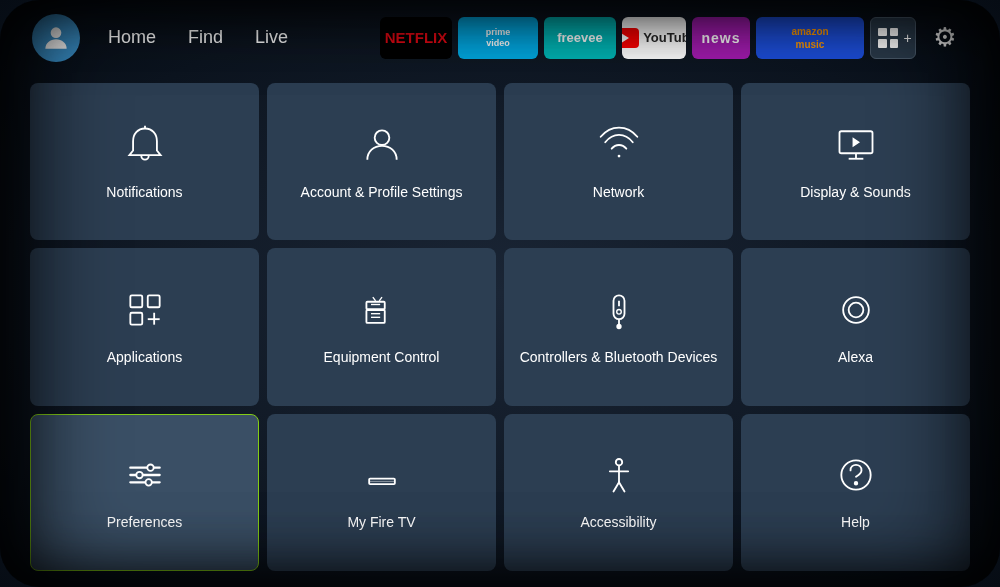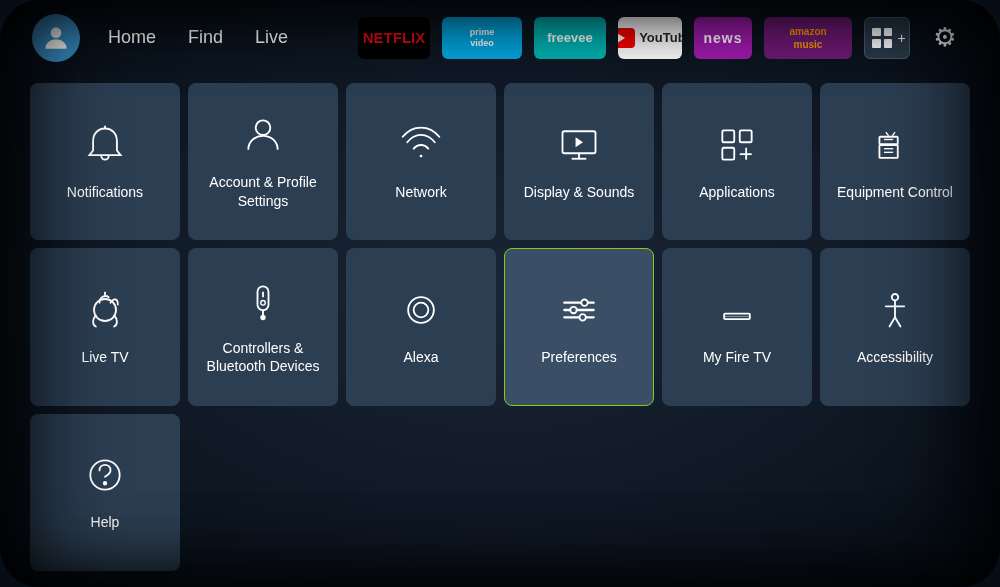--- a/index.html
+++ b/index.html
@@ -59,7 +59,7 @@
 
     .top-apps {
       display: flex;
-      gap: 12px;
+      gap: 6px;
     }
     .app-tile {
       height: 42px;

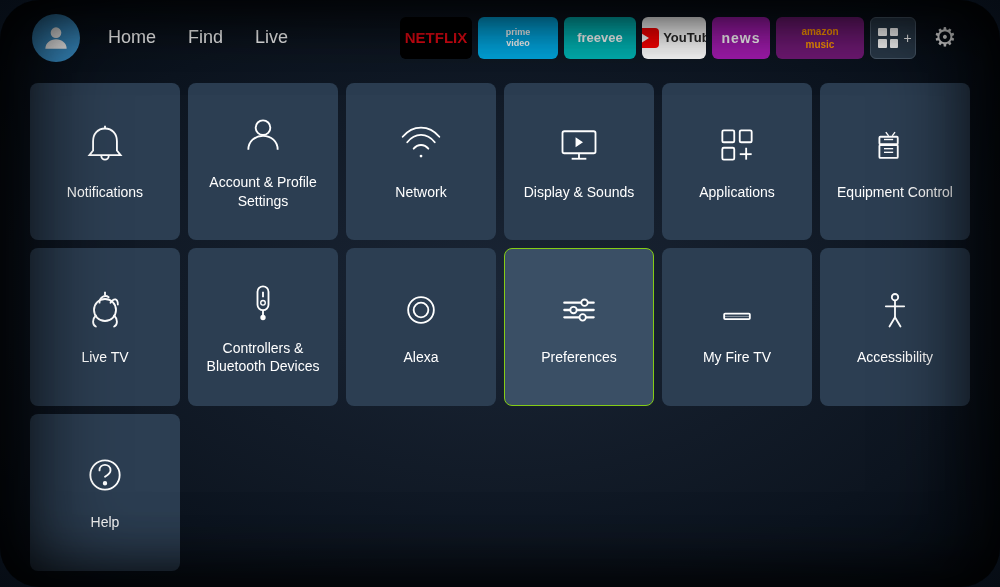--- a/index.html
+++ b/index.html
@@ -75,7 +75,7 @@
     .app-tile-freevee { background: #00b4b4; width: 72px; }
     .app-tile-youtube { background: #fff; width: 64px; }
     .app-tile-news { background: #a21caf; width: 58px; }
-    .app-tile-music { background: #701a75; width: 88px; }
+    .app-tile-music { background: #1d4ed8; width: 108px; }
     .app-tile-grid { background: #2a3a4a; width: 46px; border: 1px solid #4a5a6a; }
     .app-tile-settings { background: transparent; width: 46px; }
     .netflix-label { color: #e50914; font-size: 15px; font-weight: 900; }

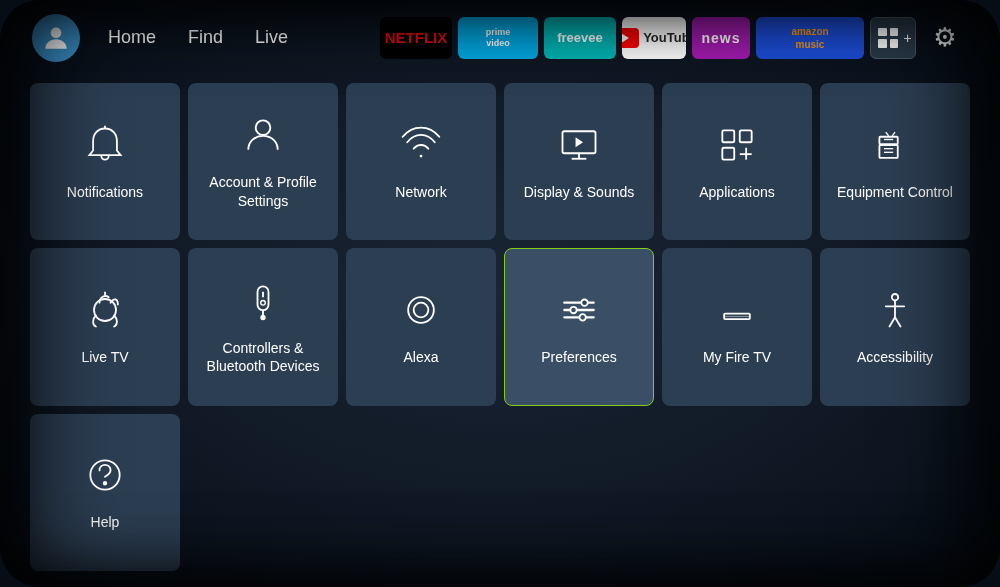--- a/index.html
+++ b/index.html
@@ -95,7 +95,7 @@
     
     .main-grid {
       display: grid;
-      grid-template-columns: repeat(6, 1fr);
+      grid-template-columns: repeat(4, 1fr);
       grid-template-rows: repeat(3, 1fr);
       gap: 8px;
       padding: 8px 30px 16px 30px;

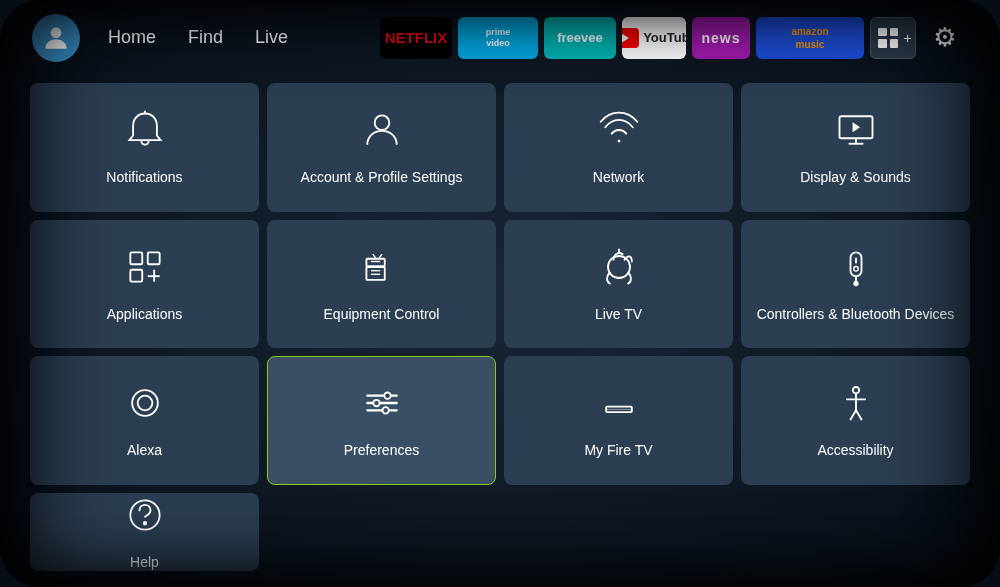--- a/index.html
+++ b/index.html
@@ -260,19 +260,6 @@
     <span class="tile-label">Equipment Control</span>
   </div>
 
-  <div class="grid-tile">
-    <div class="tile-icon">
-      <svg viewBox="0 0 48 48">
-        <circle cx="24" cy="24" r="12" stroke="white" stroke-width="2" fill="none"></circle>
-        <path d="M18 16 C18 10 24 7 28 10" stroke="white" stroke-width="2" fill="none" stroke-linecap="round"></path>
-        <path d="M30 16 C34 10 38 12 38 18" stroke="white" stroke-width="2" fill="none" stroke-linecap="round"></path>
-        <line x1="24" y1="8" x2="24" y2="4" stroke="white" stroke-width="2"></line>
-        <path d="M14 30 C10 34 10 40 14 42" stroke="white" stroke-width="2" fill="none" stroke-linecap="round"></path>
-        <path d="M34 30 C38 34 38 40 34 42" stroke="white" stroke-width="2" fill="none" stroke-linecap="round"></path>
-      </svg>
-    </div>
-    <span class="tile-label">Live TV</span>
-  </div>
 
   <div class="grid-tile">
     <div class="tile-icon">

